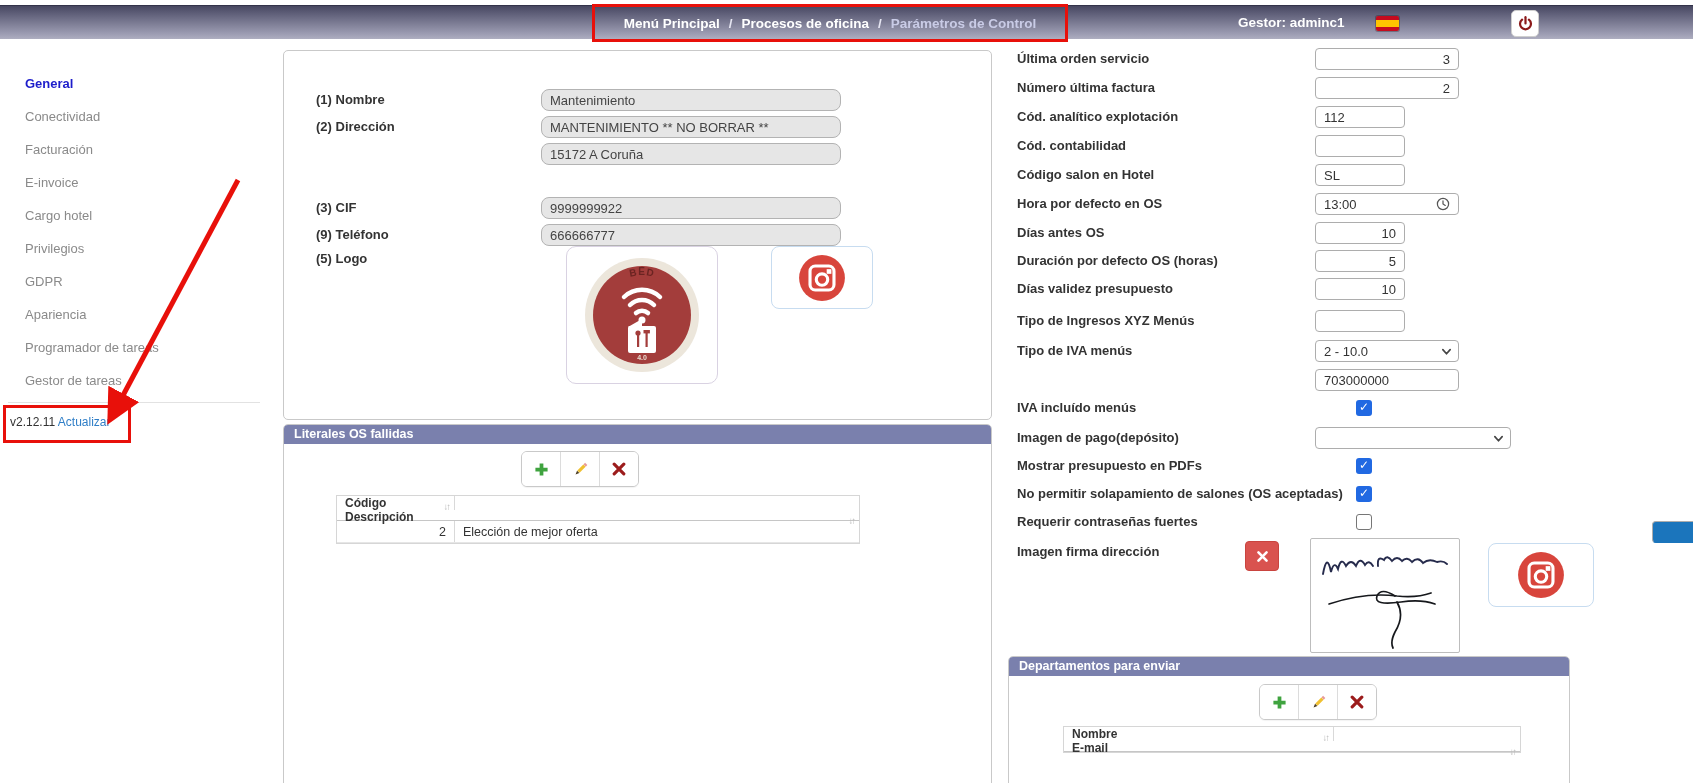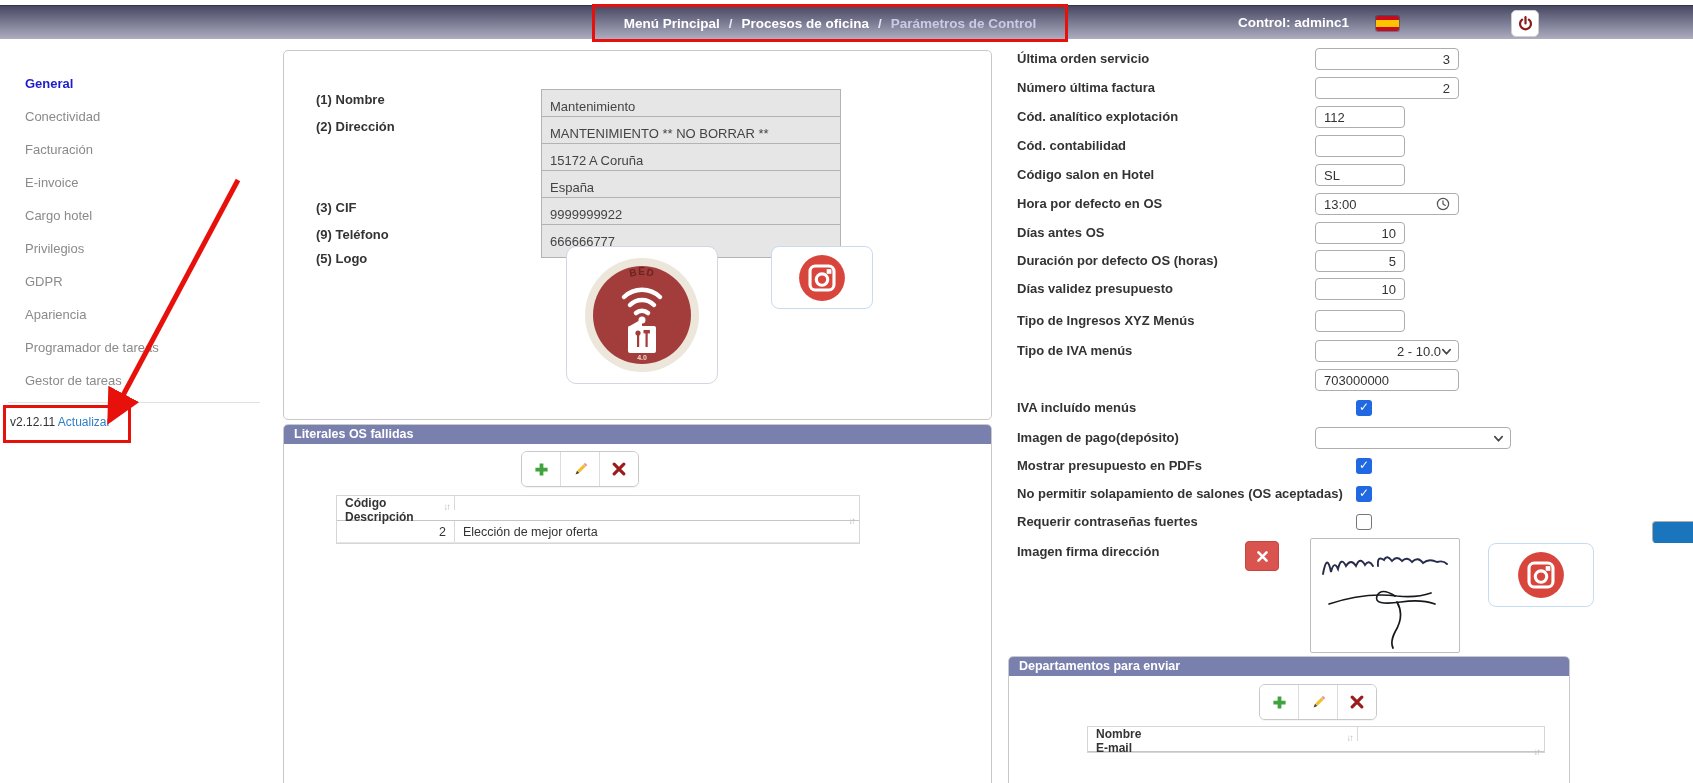--- a/index.html
+++ b/index.html
@@ -103,7 +103,7 @@
       <span class="crumb-sep">/</span>
       <span class="crumb crumb-last">Parámetros de Control</span>
     </div>
-    <div class="user-label">Control: adminc1</div>
+    <div class="user-label">Gestor: adminc1</div>
     <div class="flag"></div>
     <div class="power-btn">
       <svg width="17" height="17" viewBox="0 0 20 20">

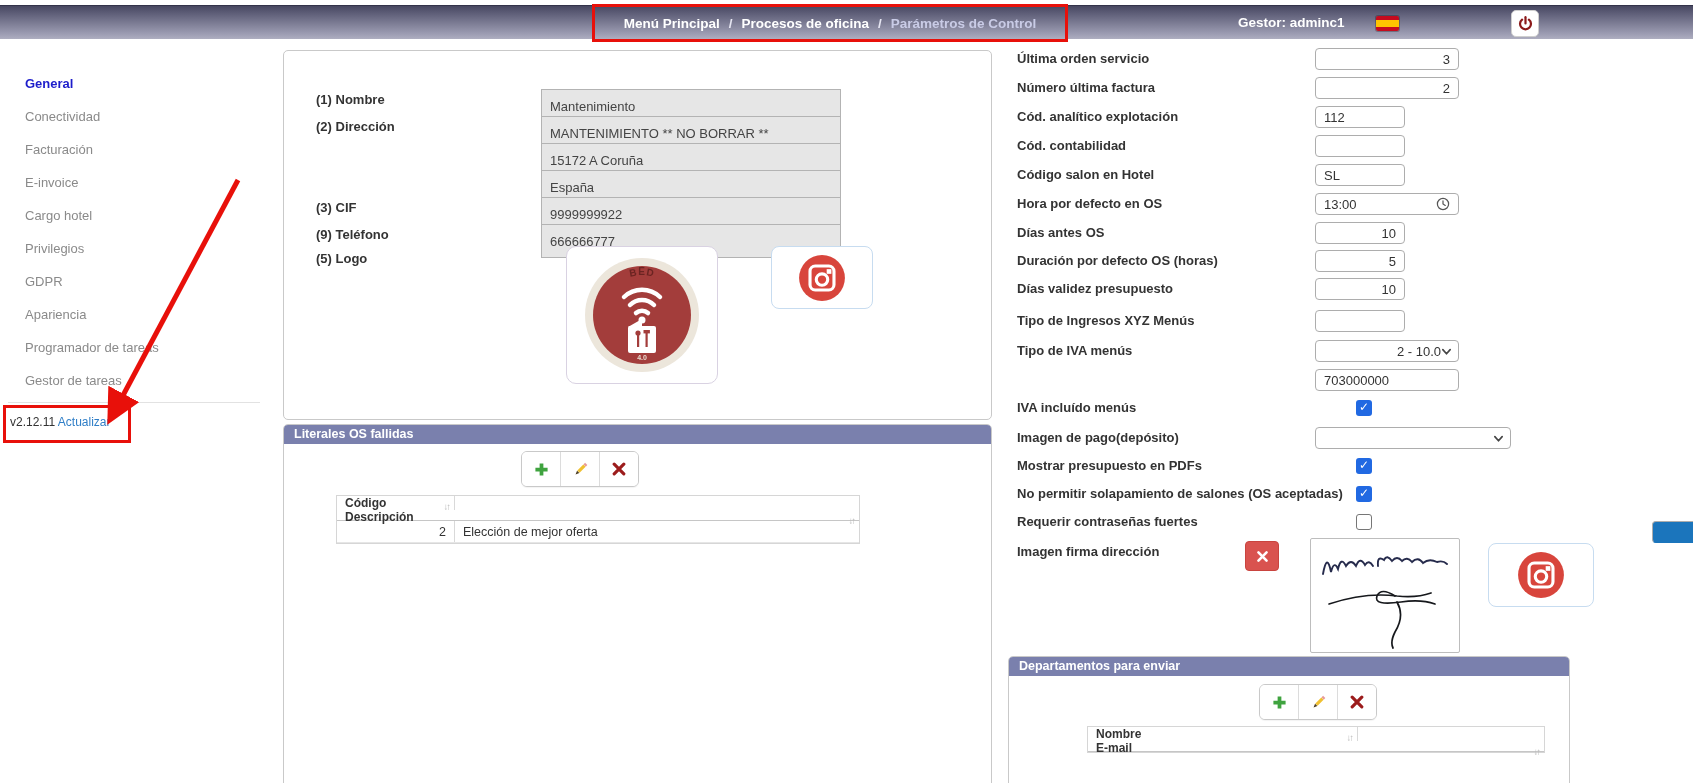--- a/index.html
+++ b/index.html
@@ -42,8 +42,8 @@
 
   
   .gin { position:absolute; left:257px; width:300px; height:22px; box-sizing:border-box;
-         background:#e6e6e6; border:1px solid #b3b3b3; border-radius:0;
-         font-family:inherit; font-size:13px; color:#444; padding:16px 8px; }
+         background:#e6e6e6; border:1px solid #b3b3b3; border-radius:8px;
+         font-family:inherit; font-size:13px; color:#444; padding:4px 8px; }
   .flabel { position:absolute; left:32px; height:22px; line-height:22px; font-size:13px; font-weight:bold; color:#333; white-space:nowrap; }
 
   .logo-card { position:absolute; background:#fff; display:flex; align-items:center; justify-content:center; }

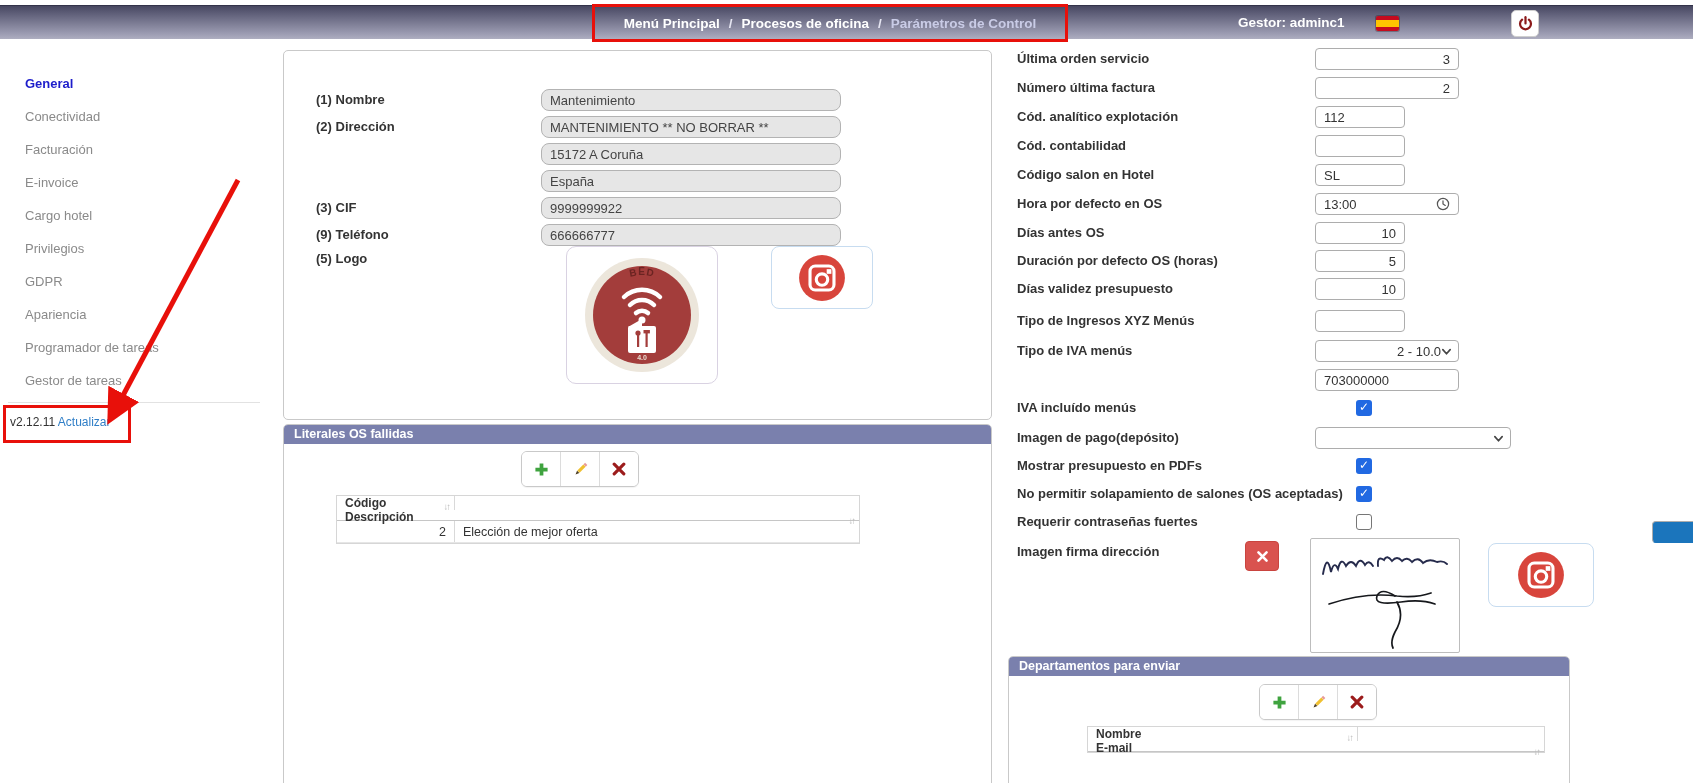--- a/index.html
+++ b/index.html
@@ -151,7 +151,6 @@
     <input class="gin" style="top: 38px;" disabled="" value="Mantenimiento">
     <input class="gin" style="top: 65px;" disabled="" value="MANTENIMIENTO ** NO BORRAR **">
     <input class="gin" style="top: 92px;" disabled="" value="15172 A Coruña">
-    <input class="gin" style="top: 119px;" disabled="" value="España">
     <input class="gin" style="top: 146px;" disabled="" value="9999999922">
     <input class="gin" style="top: 173px;" disabled="" value="666666777">
 

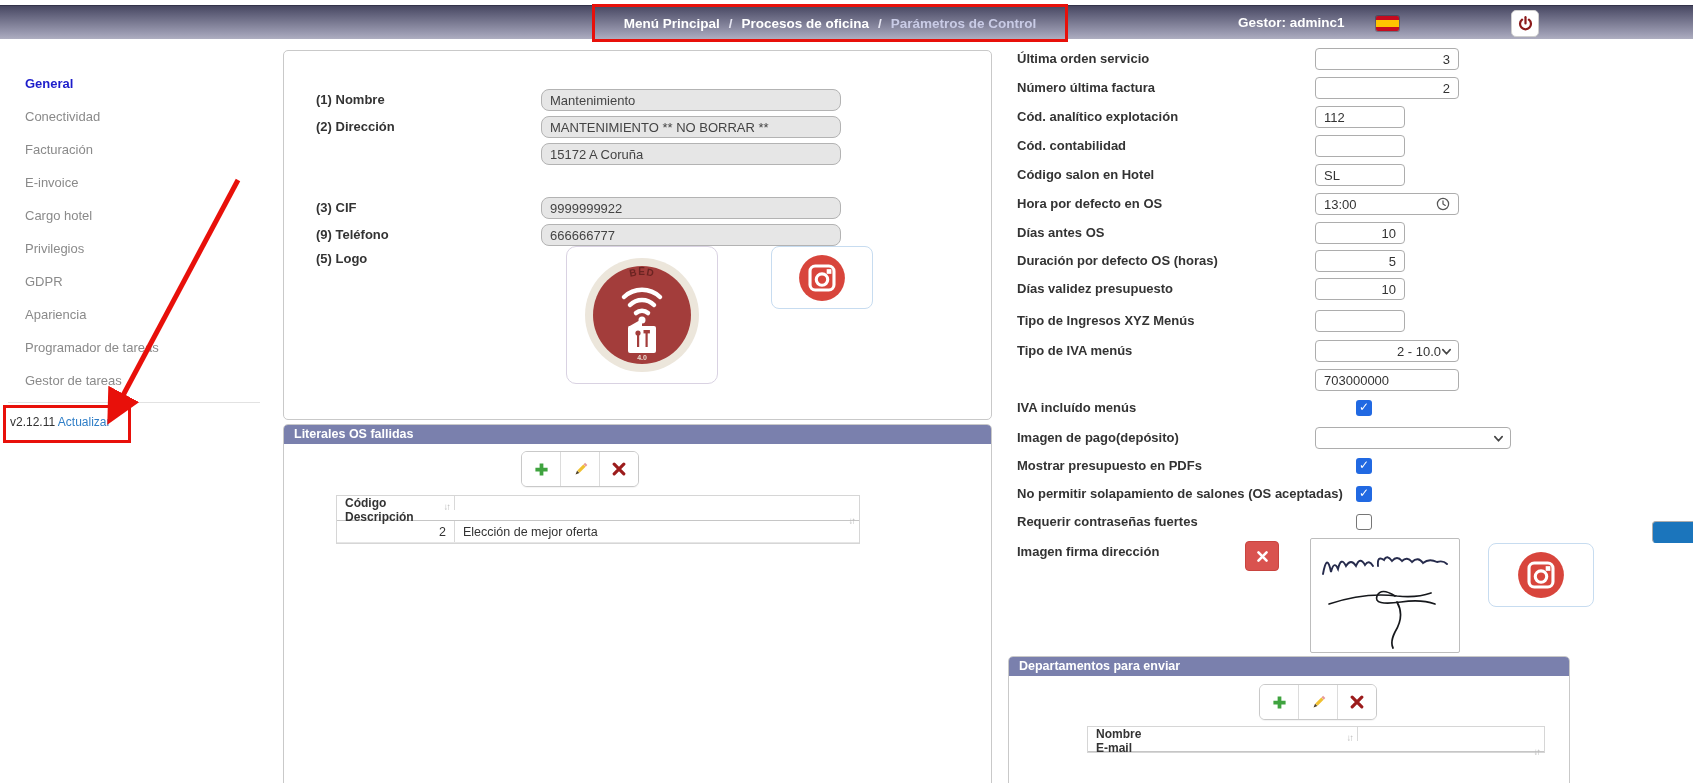--- a/index.html
+++ b/index.html
@@ -78,7 +78,7 @@
   .num { text-align:right; }
   .sel { position:absolute; left:1315px; height:22px; box-sizing:border-box; background:#fff; border:1px solid #adadad;
          border-radius:4px; font-size:13px; color:#333; padding:0 6px 0 8px; display:flex; align-items:center;
-         justify-content:flex-end; cursor:pointer; }
+         justify-content:space-between; cursor:pointer; }
   .sel-md { width:144px; } .sel-lg { width:196px; }
   .cb { position:absolute; left:1356px; width:16px; height:16px; border-radius:3px; box-sizing:border-box; cursor:pointer; }
   .cb.on { background:#2169e2; }

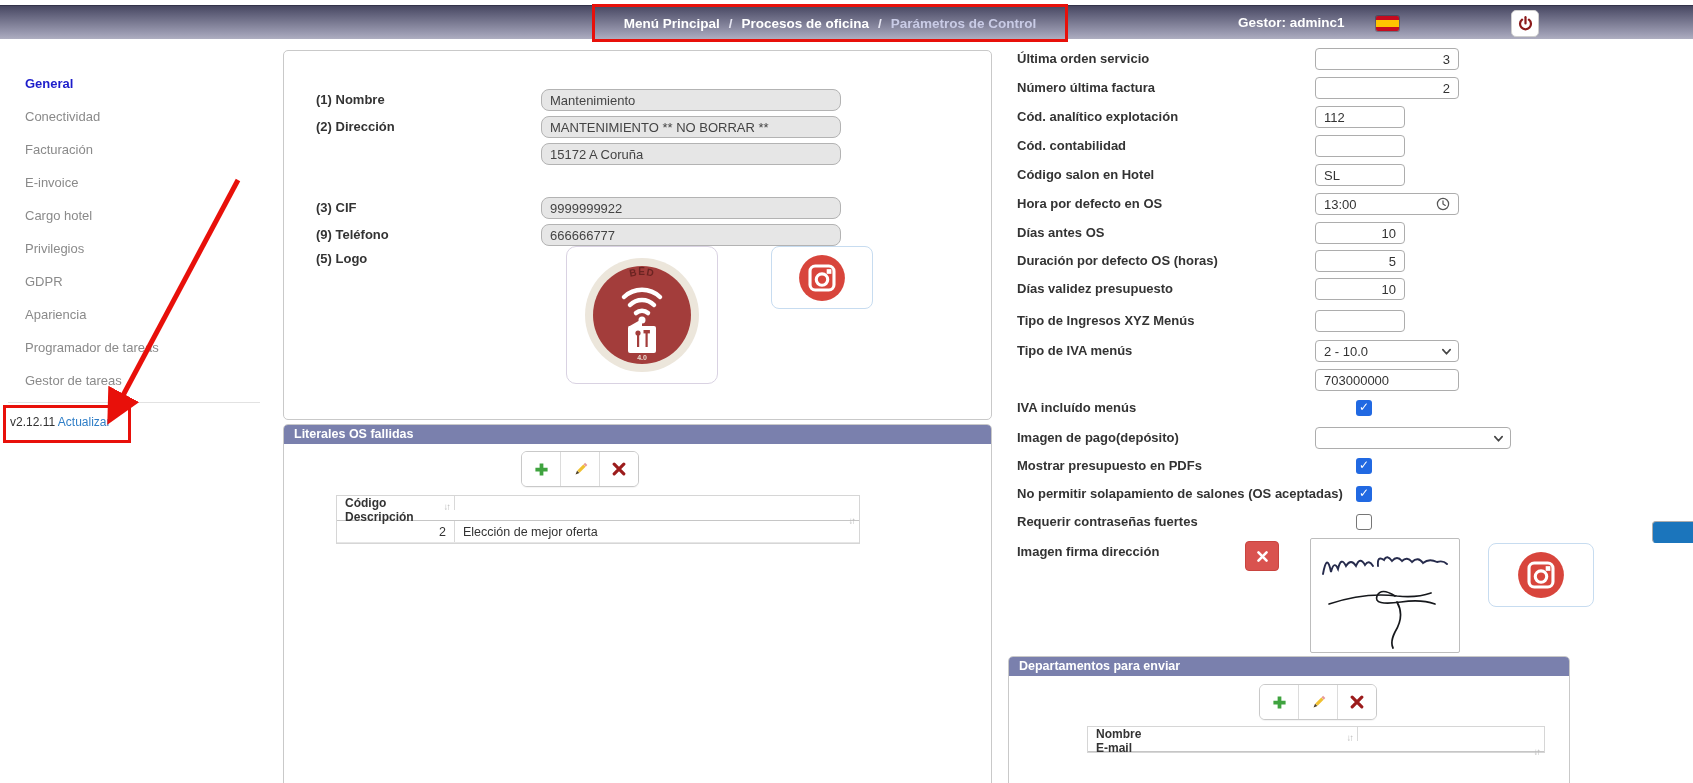--- a/index.html
+++ b/index.html
@@ -353,7 +353,7 @@
       </div>
     </div>
 
-    <div class="dtable" style="left:54px; top:69px; width:456px;margin-left:24px;">
+    <div class="dtable" style="left:54px; top:69px; width:456px;">
       <div class="thead">
         <div class="th colsep" style="width:270px">
           <span>Nombre</span>

